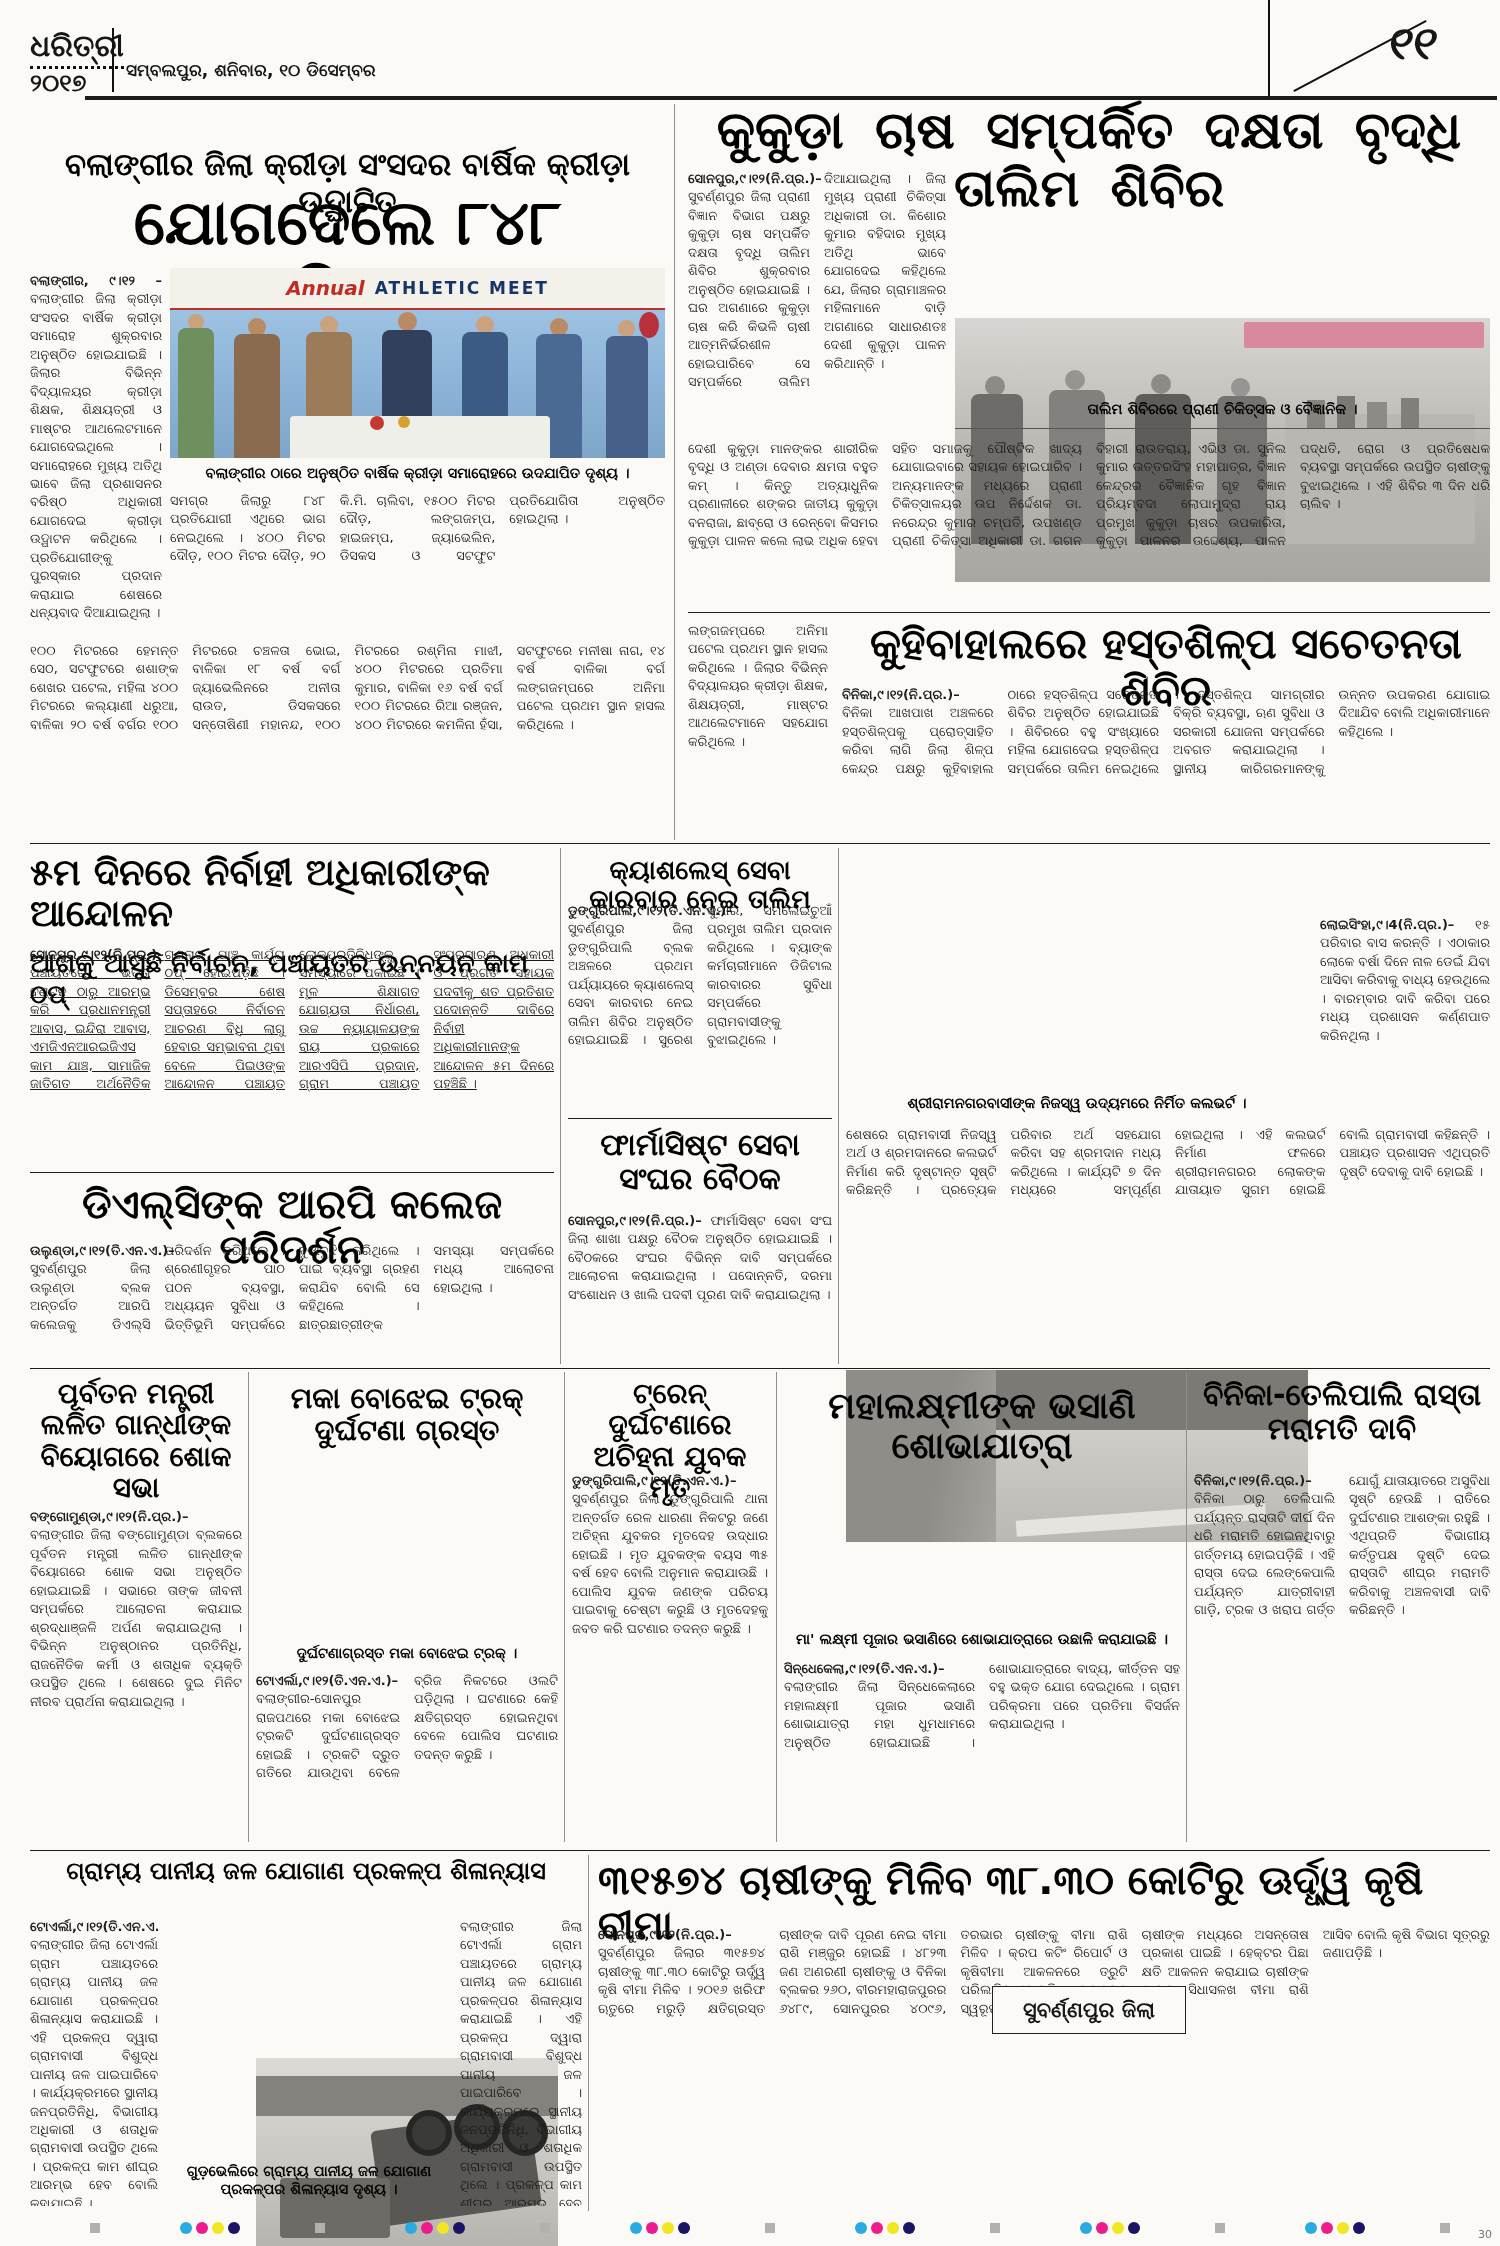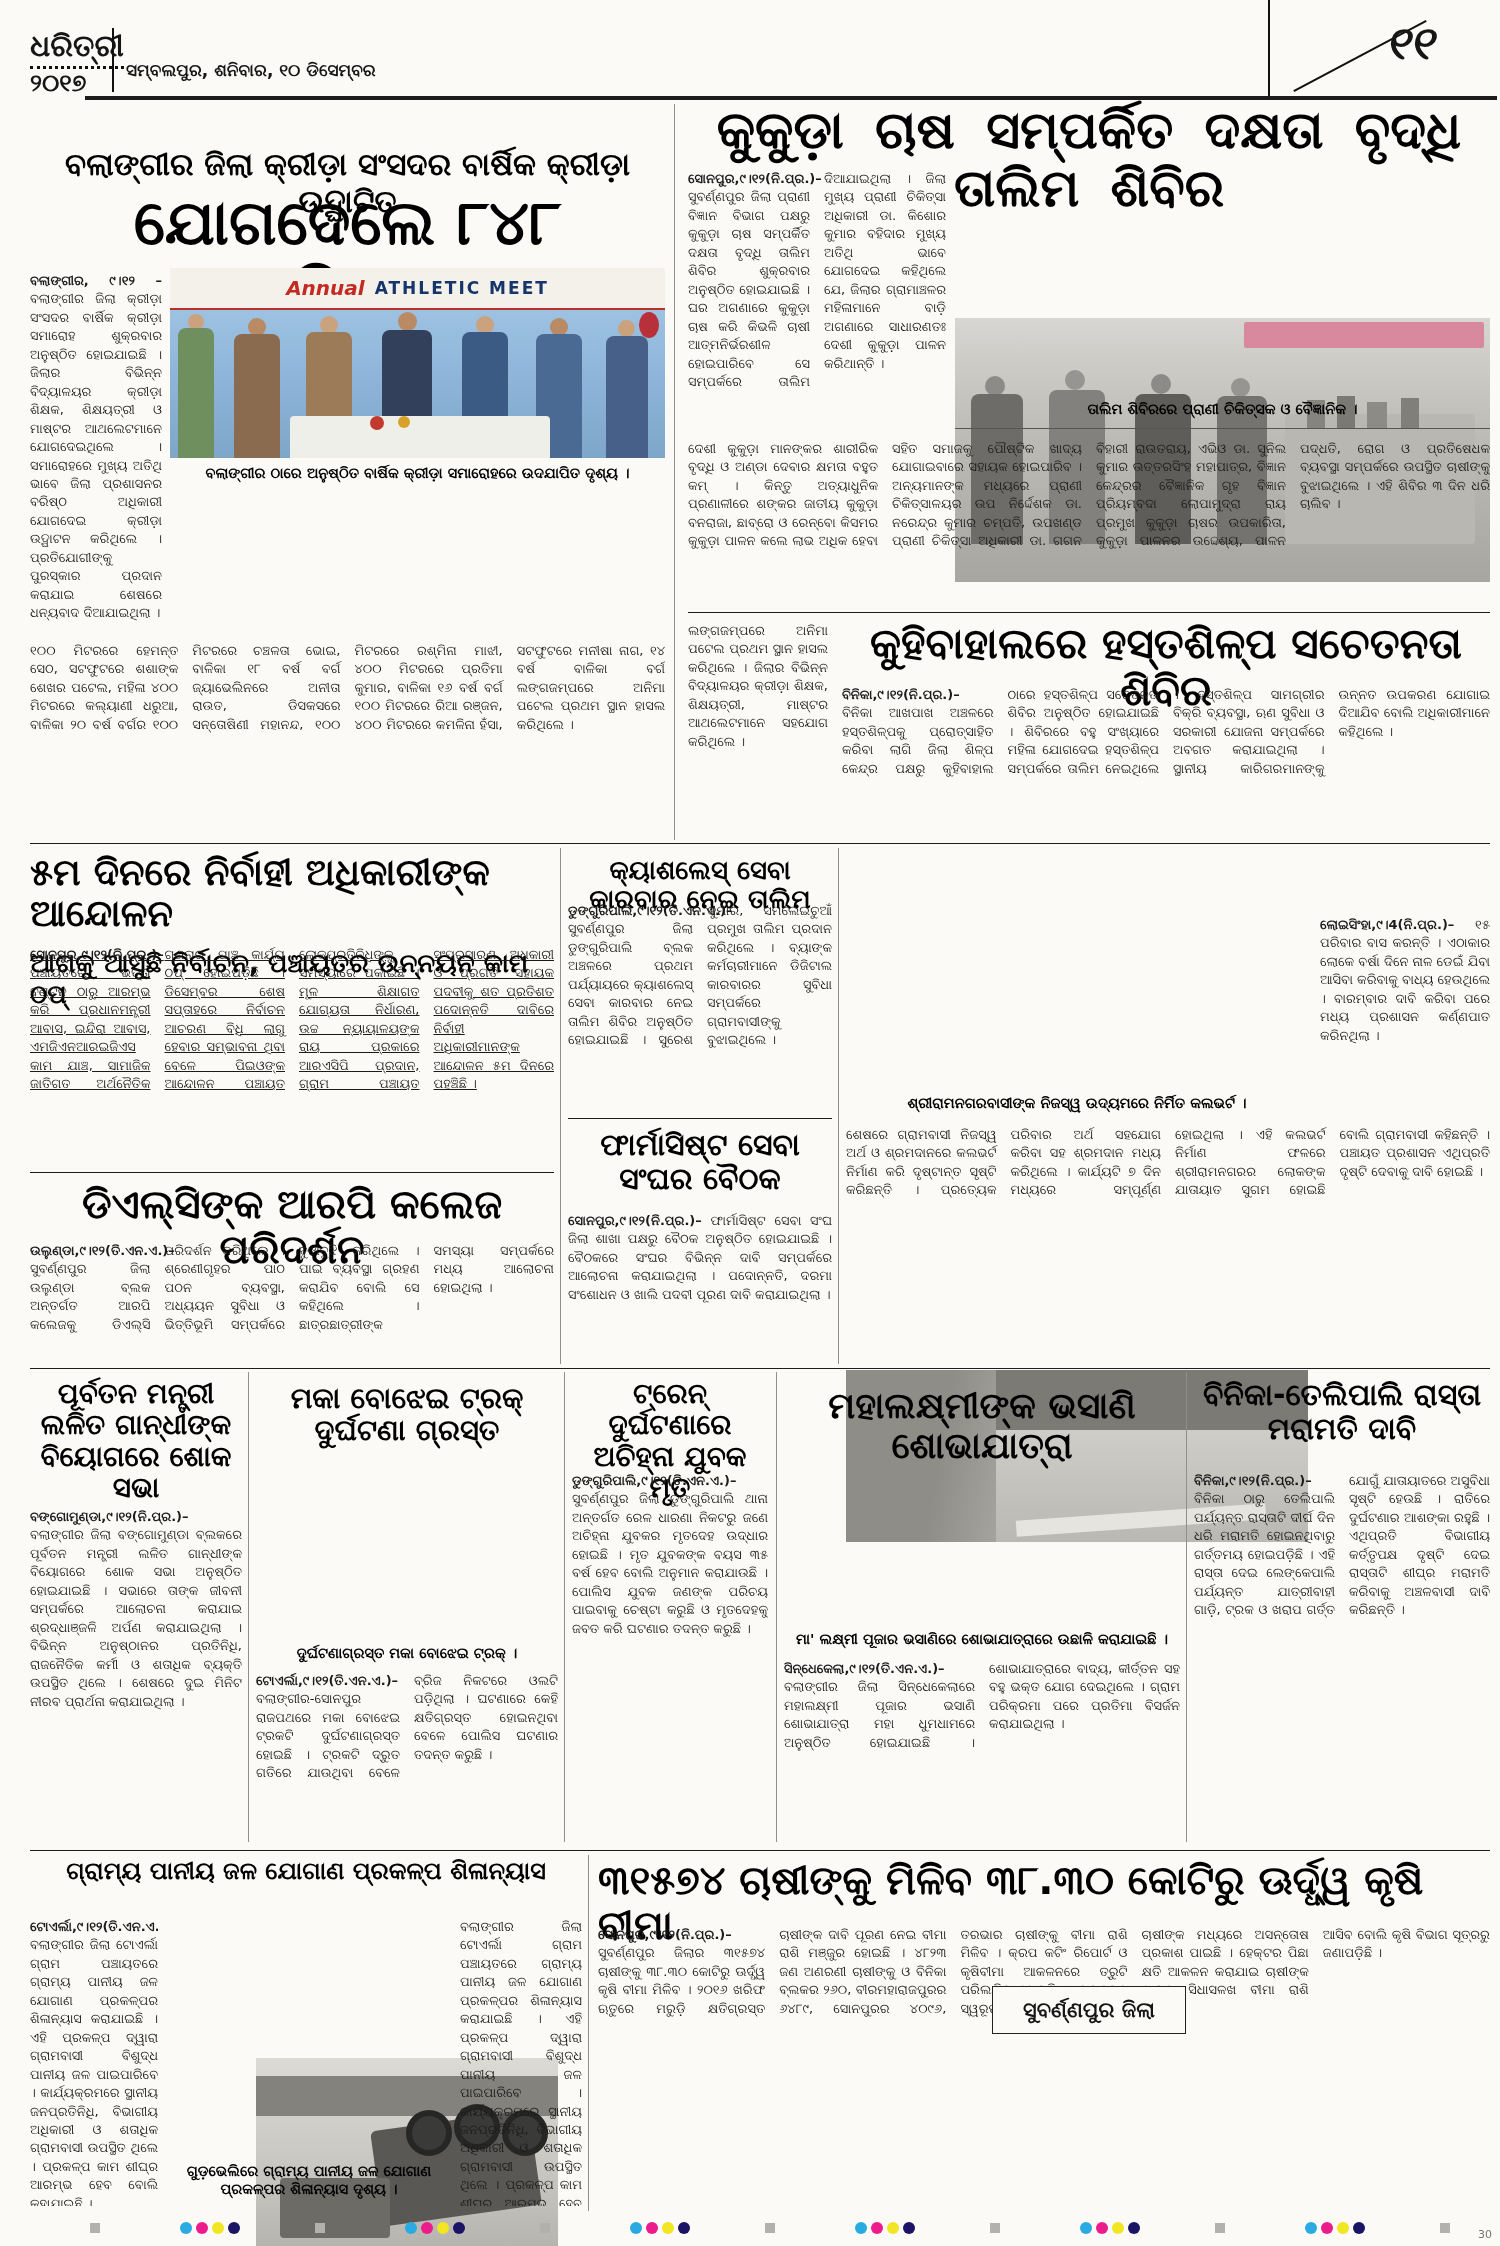--- a/index.html
+++ b/index.html
@@ -91,6 +91,7 @@
   </div>
   <div class="abs cap" style="left:170px;top:464px;width:495px;">ବଲାଙ୍ଗୀର ଠାରେ ଅନୁଷ୍ଠିତ ବାର୍ଷିକ କ୍ରୀଡ଼ା ସମାରୋହରେ ଉଦଯାପିତ ଦୃଶ୍ୟ ।</div>
 
+  <div class="abs bt cols3" style="left:170px;top:492px;width:495px;height:140px;">ସମଗ୍ର ଜିଲାରୁ ୮୪୮ ପ୍ରତିଯୋଗୀ ଏଥିରେ ଭାଗ ନେଇଥିଲେ । ୪୦୦ ମିଟର ଦୌଡ଼, ୧୦୦ ମିଟର ଦୌଡ଼, ୨୦ କି.ମି. ଚାଲିବା, ୧୫୦୦ ମିଟର ଦୌଡ଼, ଲଙ୍ଗଜମ୍ପ, ହାଇଜମ୍ପ, ଜ୍ୟାଭେଲିନ, ଡିସକସ ଓ ସଟଫୁଟ ପ୍ରତିଯୋଗିତା ଅନୁଷ୍ଠିତ ହୋଇଥିଲା ।</div>
   <div class="abs bt cols4" style="left:30px;top:642px;width:635px;height:196px;">୧୦୦ ମିଟରରେ ହେମନ୍ତ ସେଠ, ସଟଫୁଟରେ ଶଶାଙ୍କ ଶେଖର ପଟେଲ, ମହିଳା ୪୦୦ ମିଟରରେ କଲ୍ୟାଣୀ ଧରୁଆ, ବାଳିକା ୨୦ ବର୍ଷ ବର୍ଗର ୧୦୦ ମିଟରରେ ଚଞ୍ଚଳତା ଭୋଇ, ବାଳିକା ୧୮ ବର୍ଷ ବର୍ଗ ଜ୍ୟାଭେଲିନରେ ଅନୀତା ରାଉତ, ଡିସକସରେ ସନ୍ତୋଷିଣୀ ମହାନନ୍ଦ, ୧୦୦ ମିଟରରେ ରଶ୍ମିନା ମାଝୀ, ୪୦୦ ମିଟରରେ ପ୍ରତିମା କୁମାର, ବାଳିକା ୧୬ ବର୍ଷ ବର୍ଗ ୧୦୦ ମିଟରରେ ରିଆ ରଞ୍ଜନ, ୪୦୦ ମିଟରରେ କମଳିନା ହଁସା, ସଟଫୁଟରେ ମନୀଷା ନାଗ, ୧୪ ବର୍ଷ ବାଳିକା ବର୍ଗ ଲଙ୍ଗଜମ୍ପରେ ଅନିମା ପଟେଲ ପ୍ରଥମ ସ୍ଥାନ ହାସଲ କରିଥିଲେ ।</div>
 
   <div class="abs vrule" style="left:674px;top:104px;height:736px;"></div>

